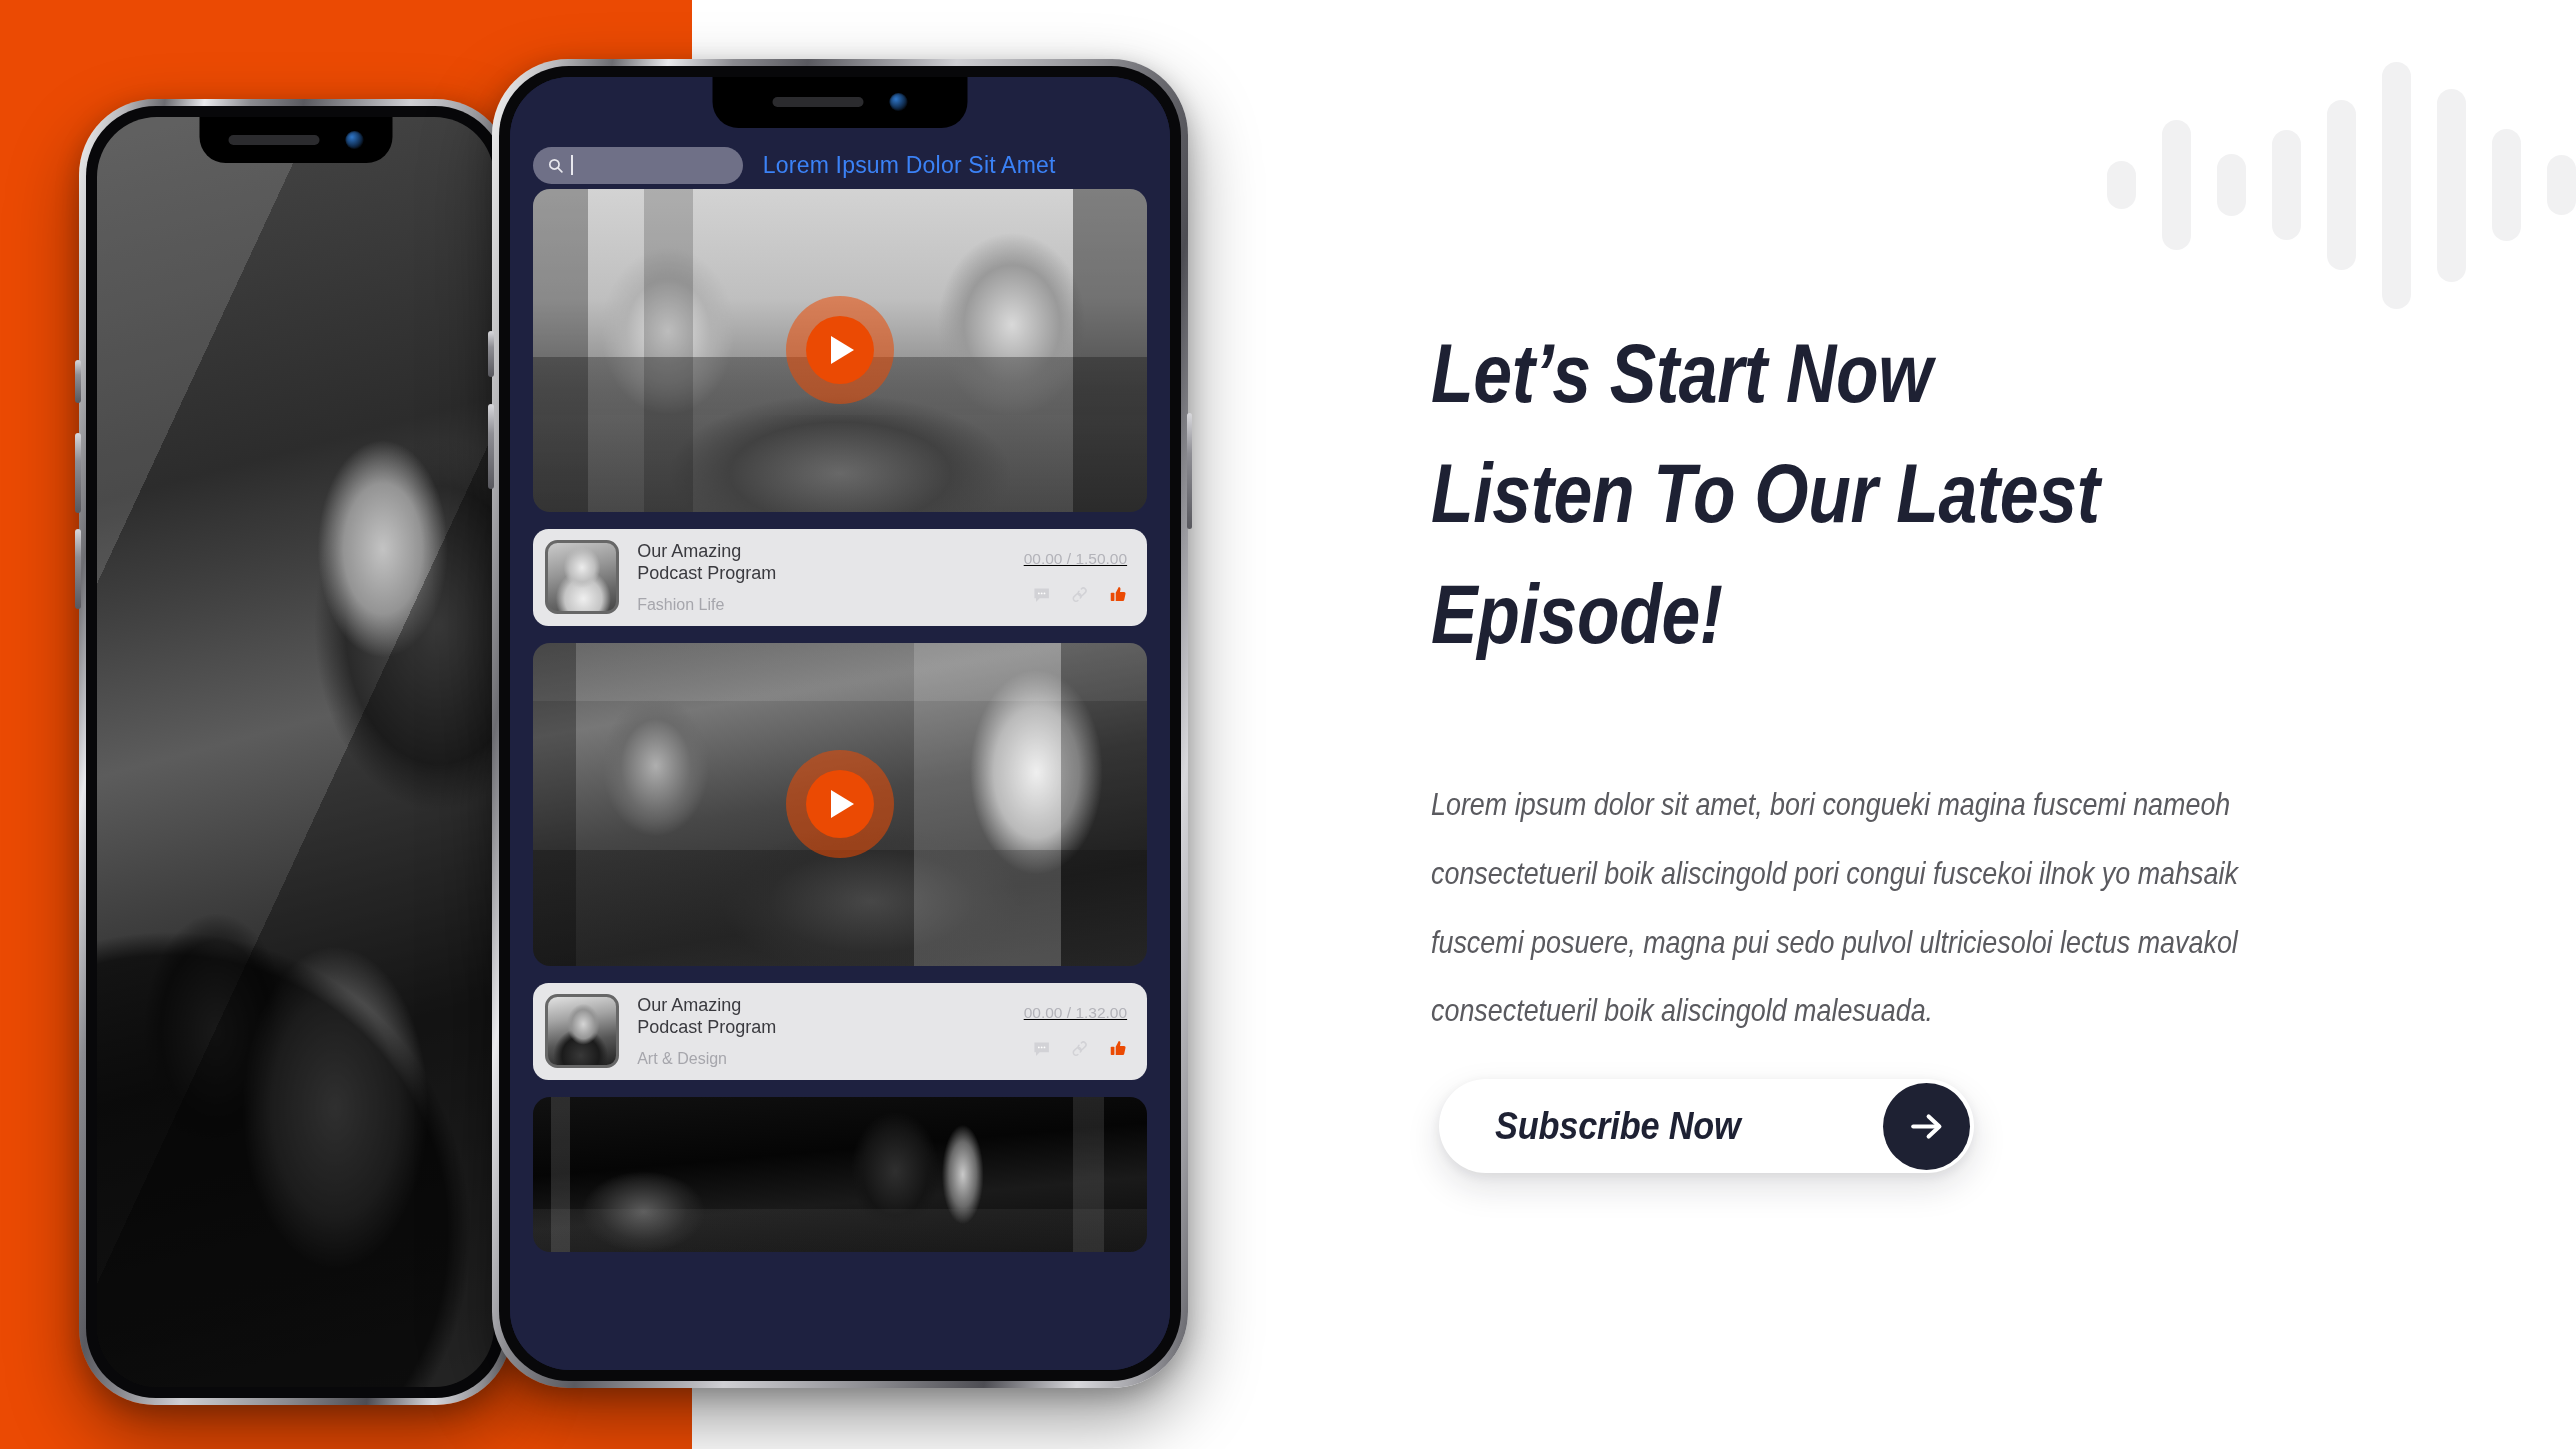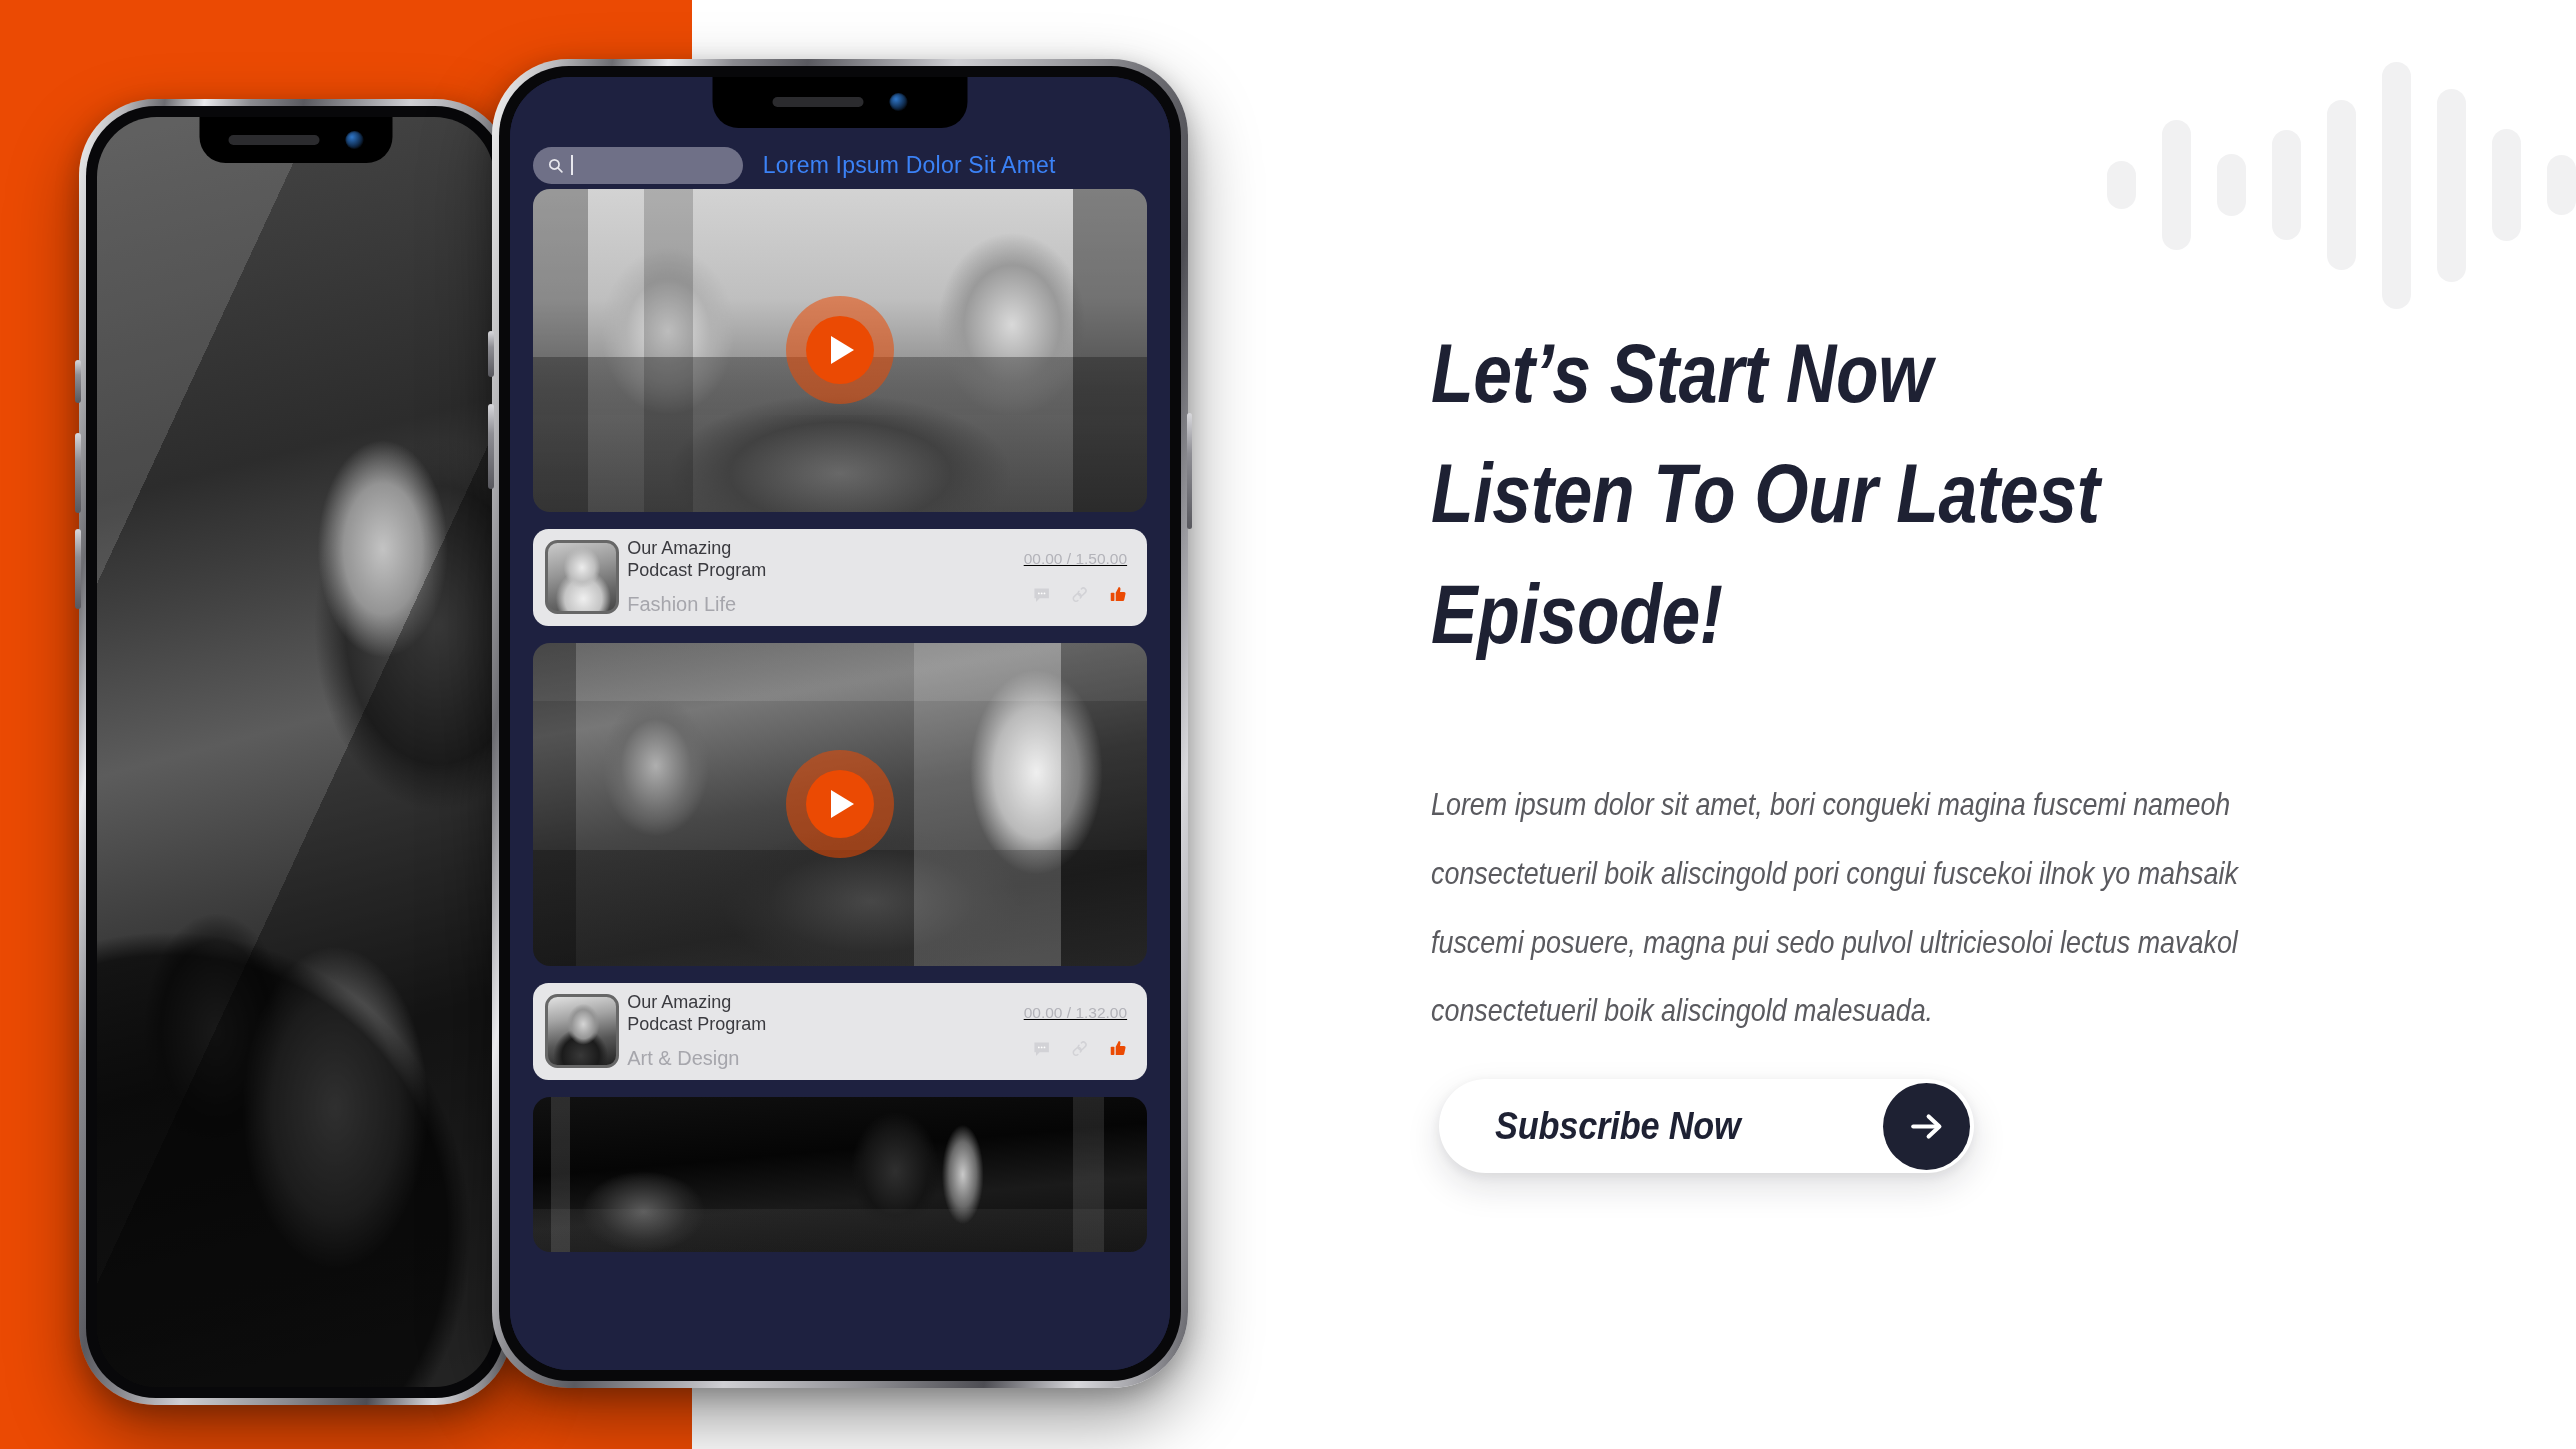--- a/index.html
+++ b/index.html
@@ -196,7 +196,7 @@
   .list-item{
     width:100%; height:97px; border-radius:15.5px; background:#e6e6e8;
     margin-bottom:17px; padding:10.8px 17px 10.8px 12.4px;
-    display:flex; align-items:center; gap:8px; position:relative;
+    display:flex; align-items:center; gap:18px; position:relative;
   }
   .li-thumb{
     width:74px; height:74px; border-radius:12.4px;

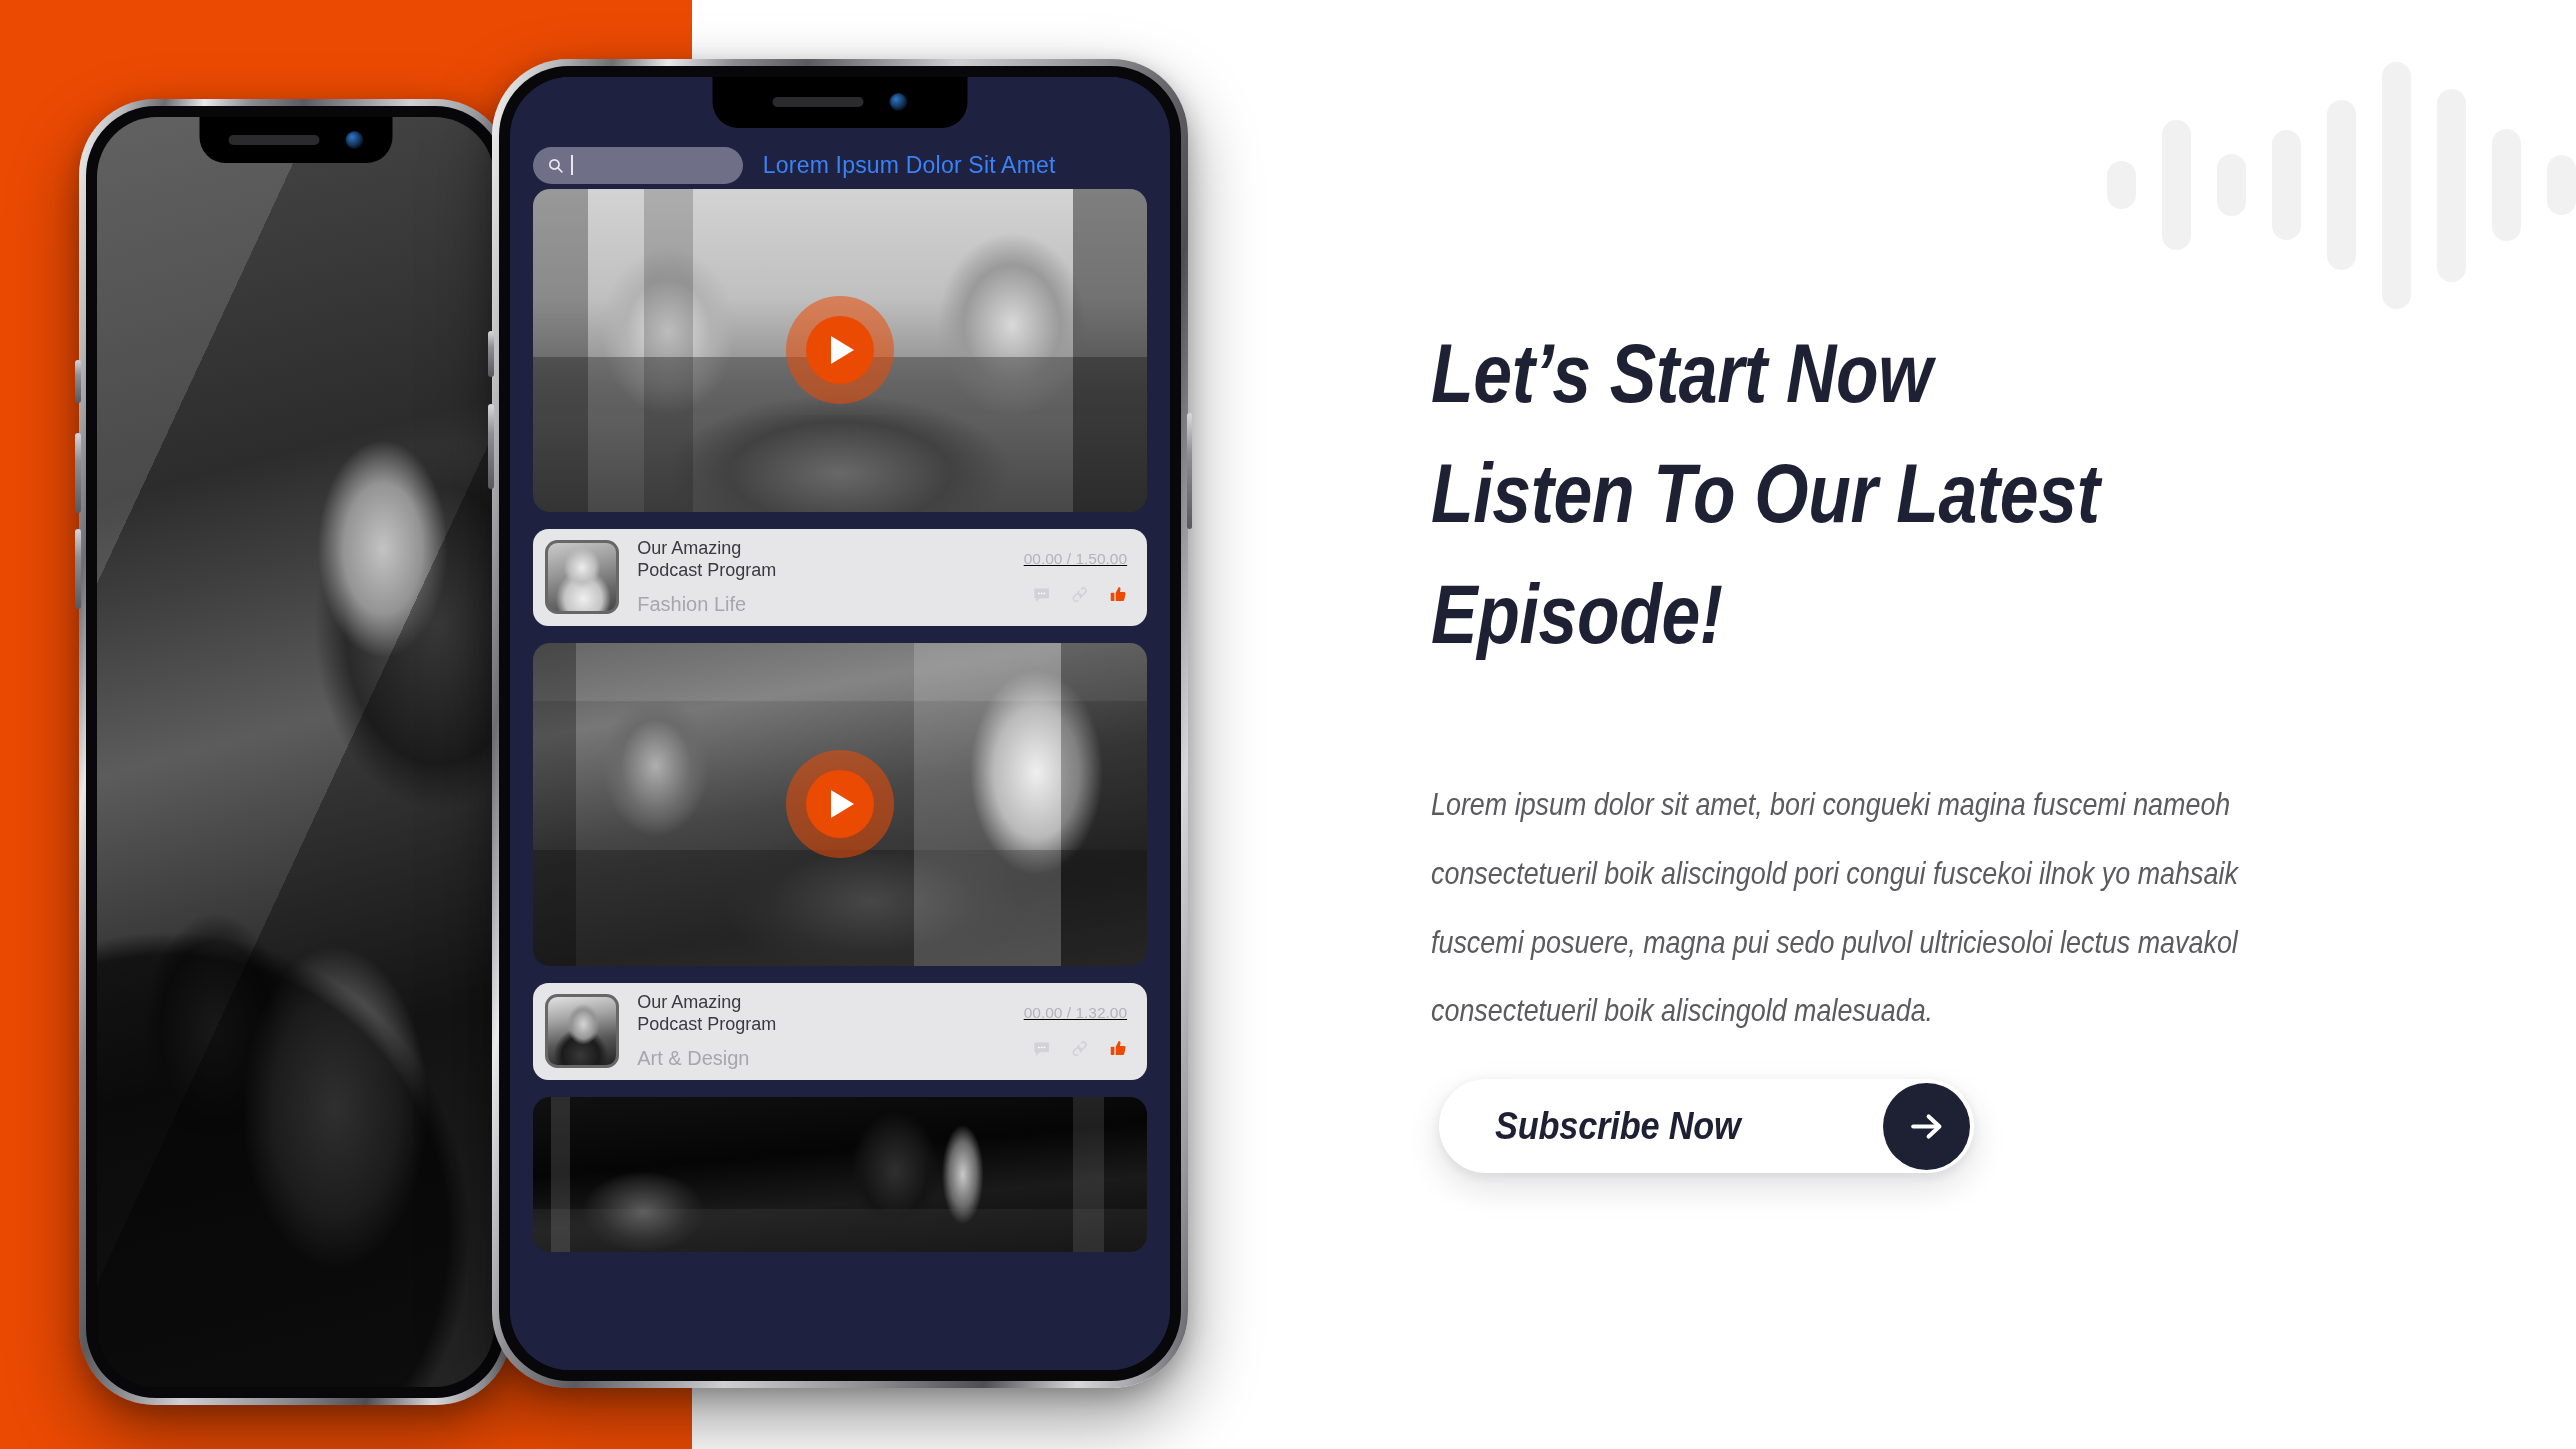--- a/index.html
+++ b/index.html
@@ -222,7 +222,7 @@
     color:#3a3a3f; font-size:18px; line-height:1.22; font-weight:400;
   }
   .li-cat{
-    color:#a6a6ac; font-size:20px; margin-top:10.8px;
+    color:#a6a6ac; font-size:16px; margin-top:10.8px;
   }
   .li-right{
     display:flex; flex-direction:column; align-items:flex-end;

